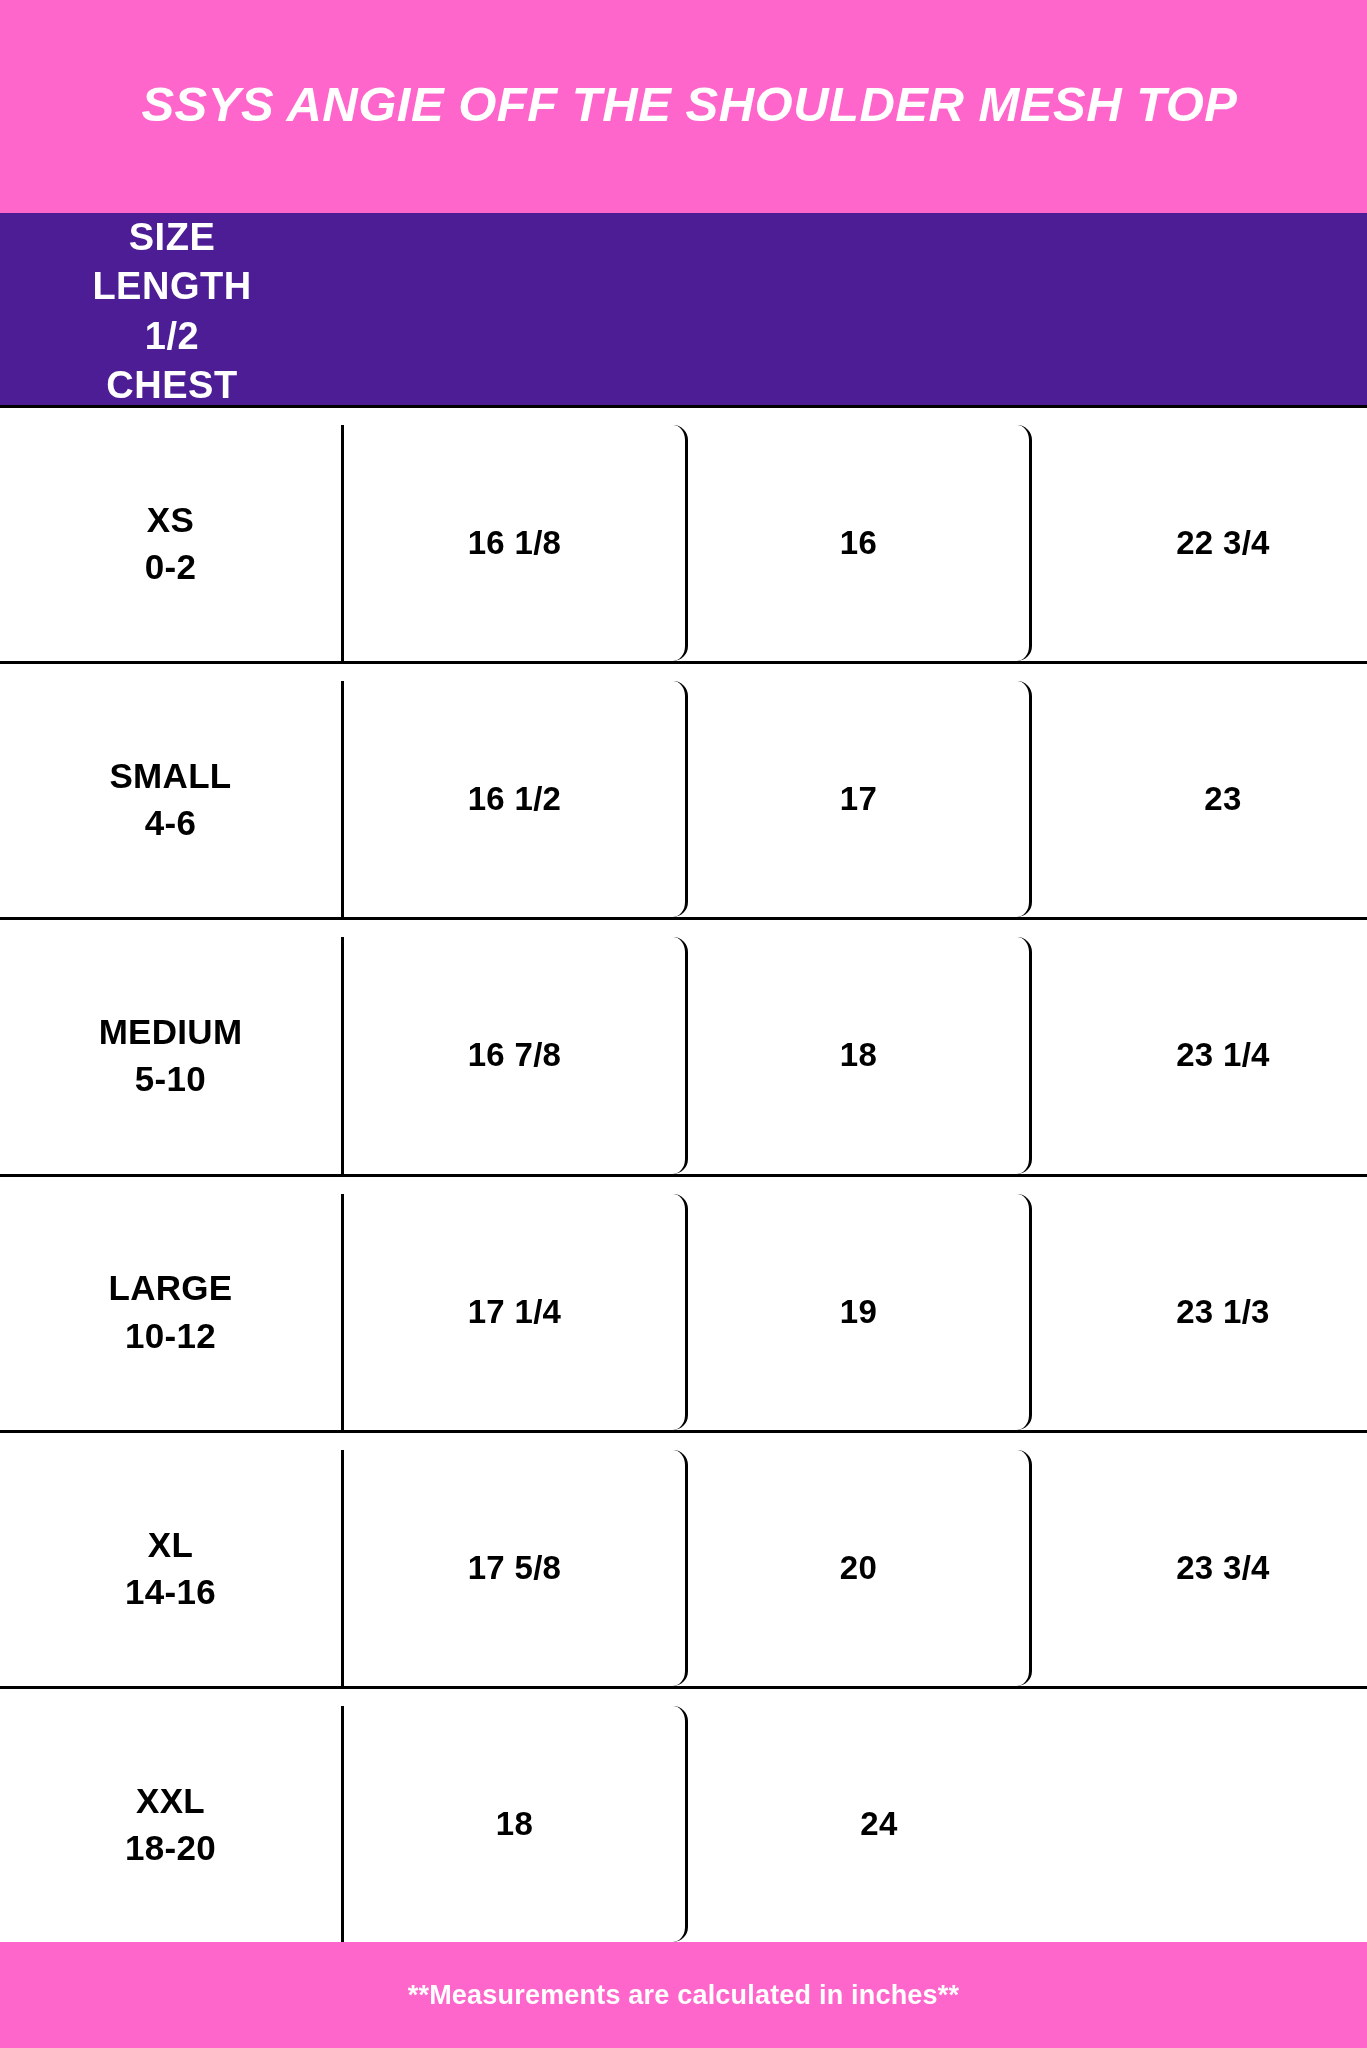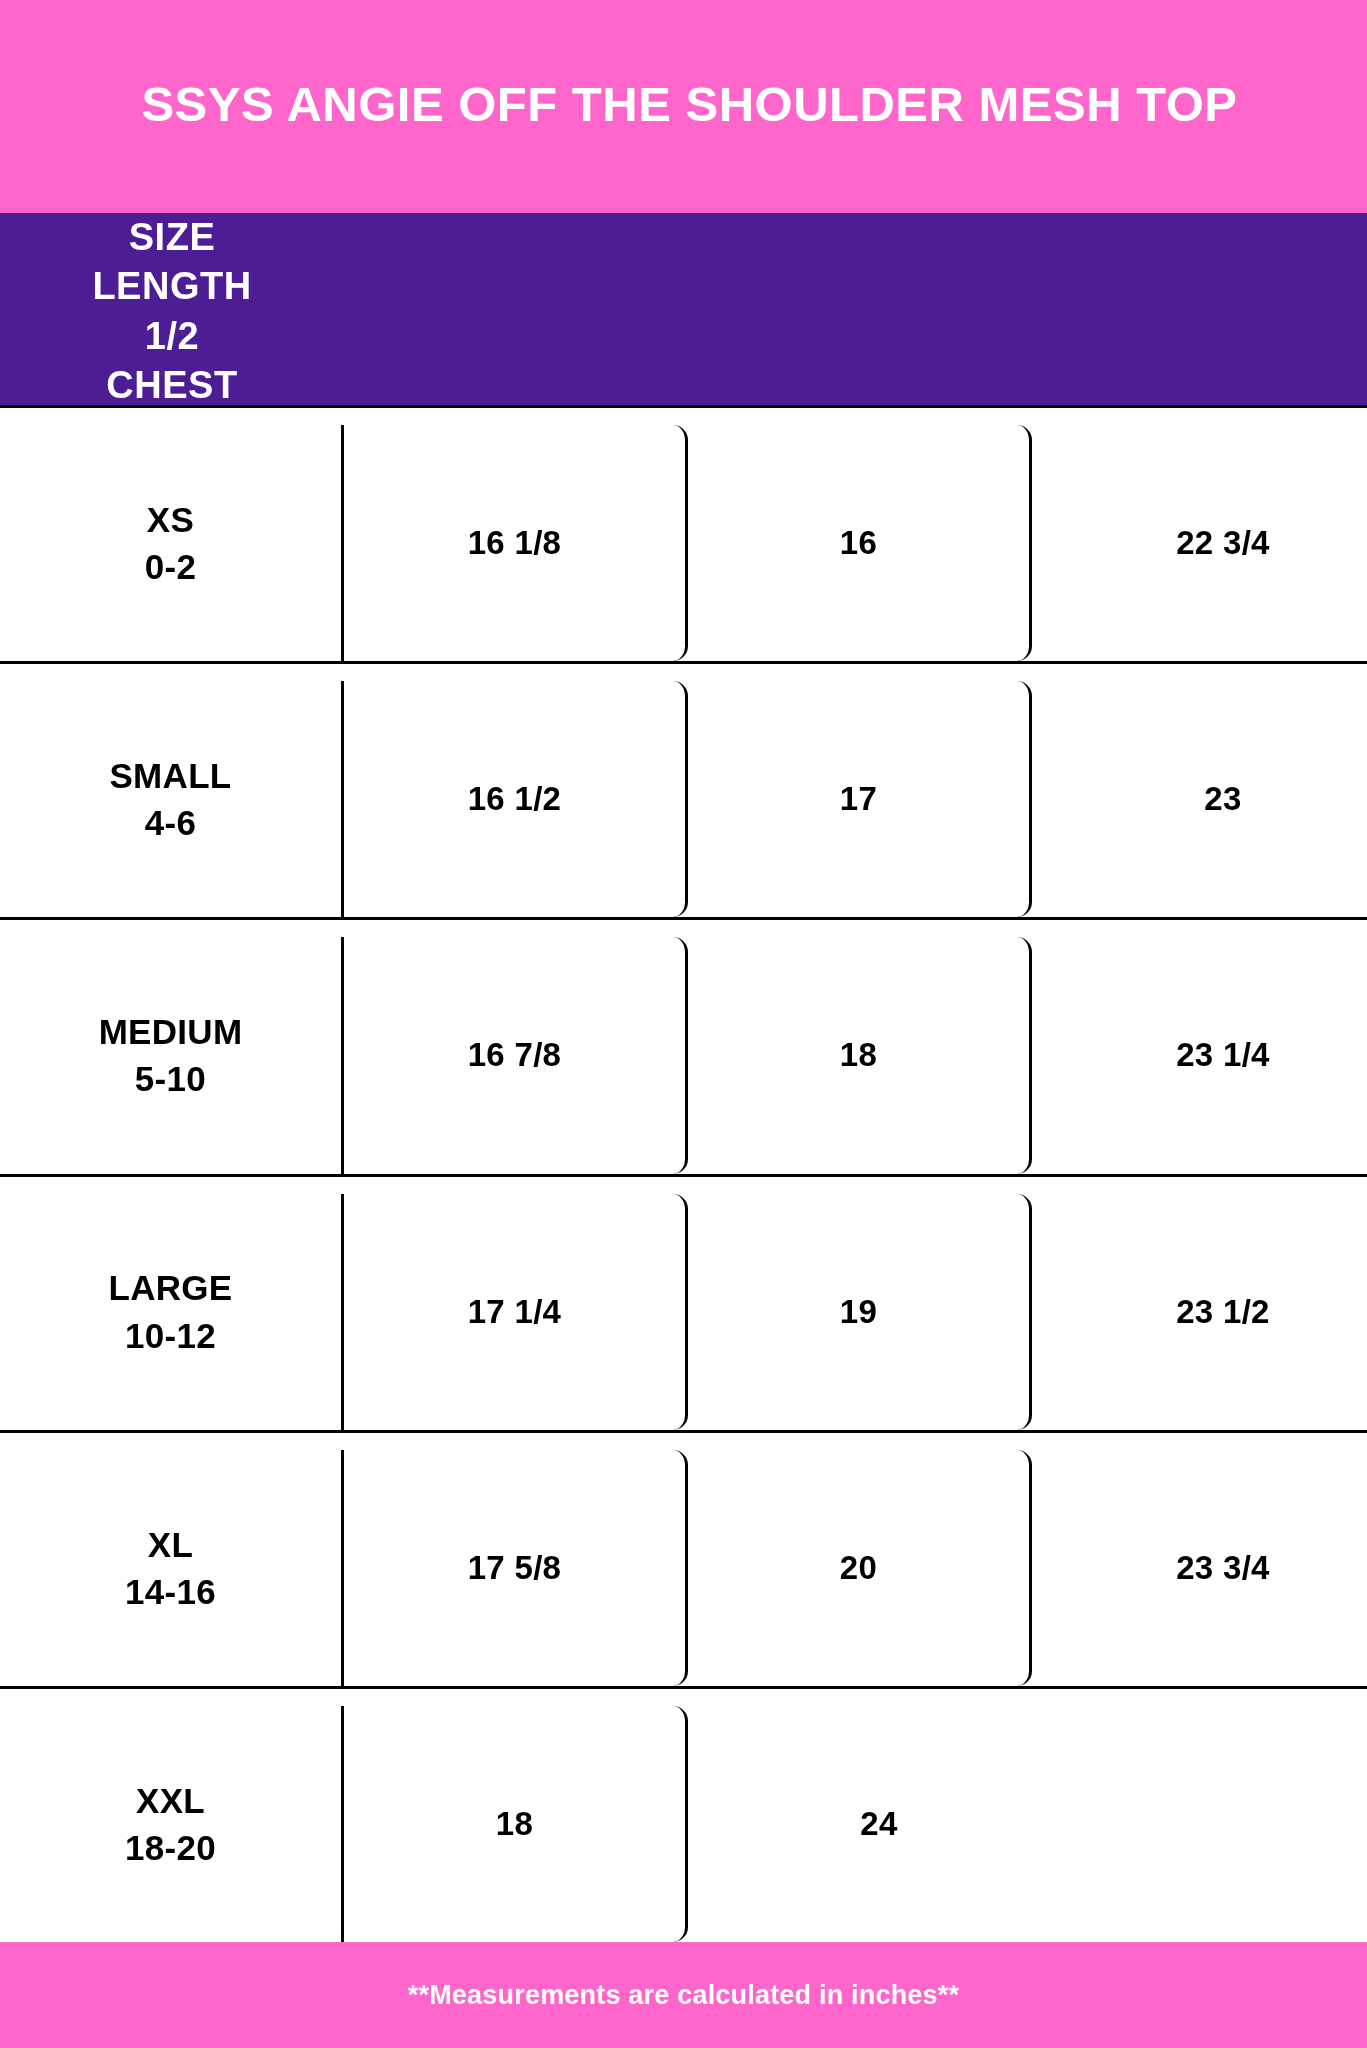--- a/index.html
+++ b/index.html
@@ -30,6 +30,7 @@
     display: flex;
     align-items: center;
     justify-content: center;
+    font-style: italic;
   }
   .title-text {
     font-size: 49px;

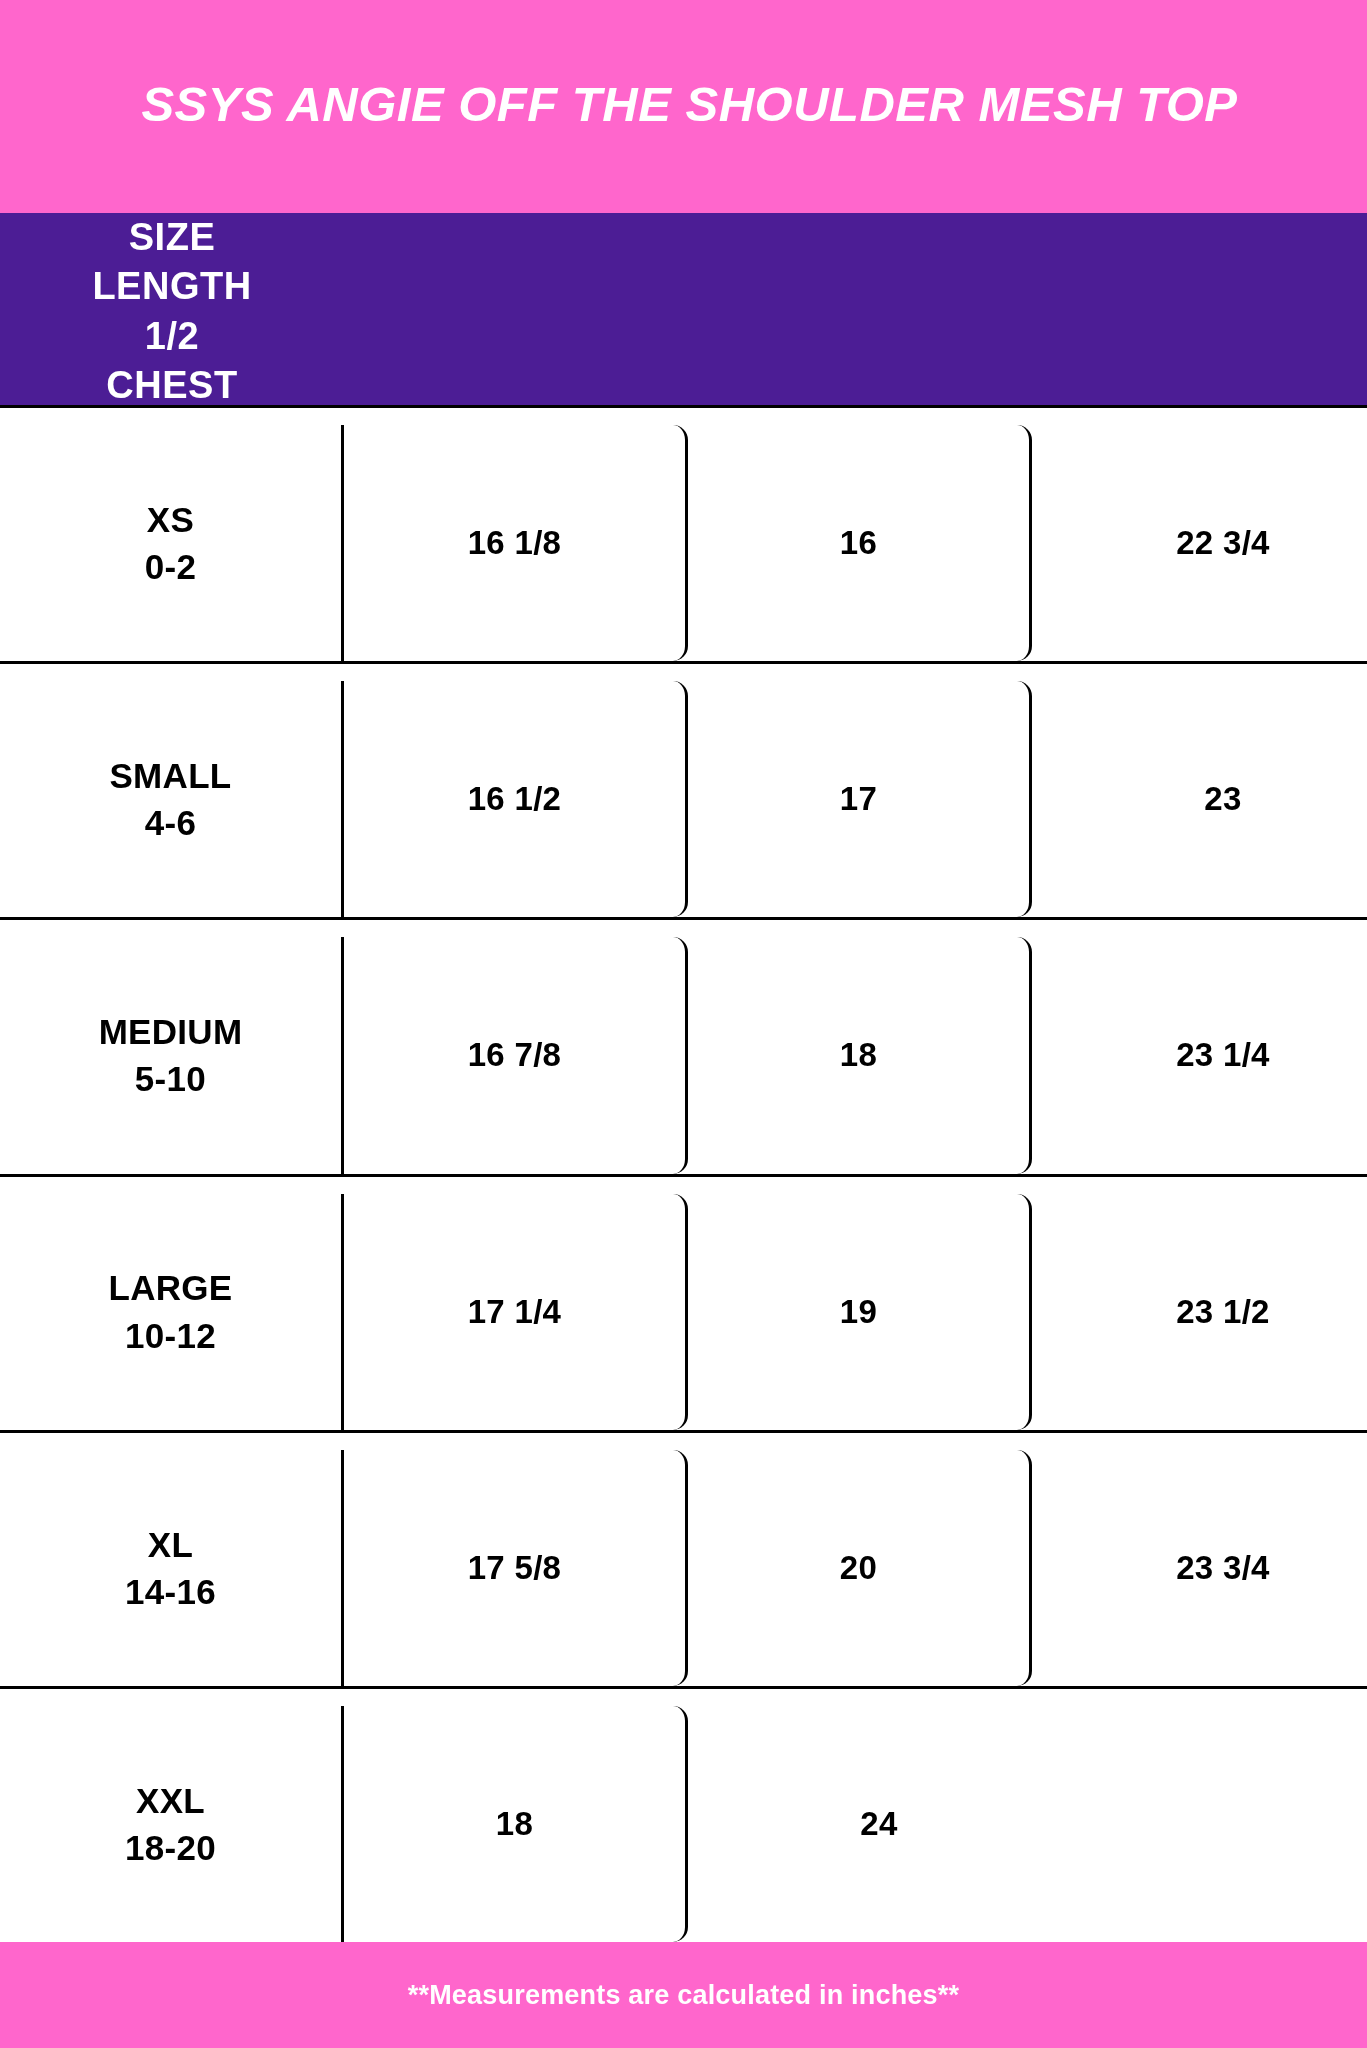--- a/index.html
+++ b/index.html
@@ -172,7 +172,7 @@
       </div>
       <div class="cell measure-cell col-length">17 1/4</div>
       <div class="cell measure-cell col-chest">19</div>
-      <div class="cell measure-cell col-sleeve">23 1/2</div>
+      <div class="cell measure-cell col-sleeve">23 1/3</div>
     </div>
 
     <div class="row">

